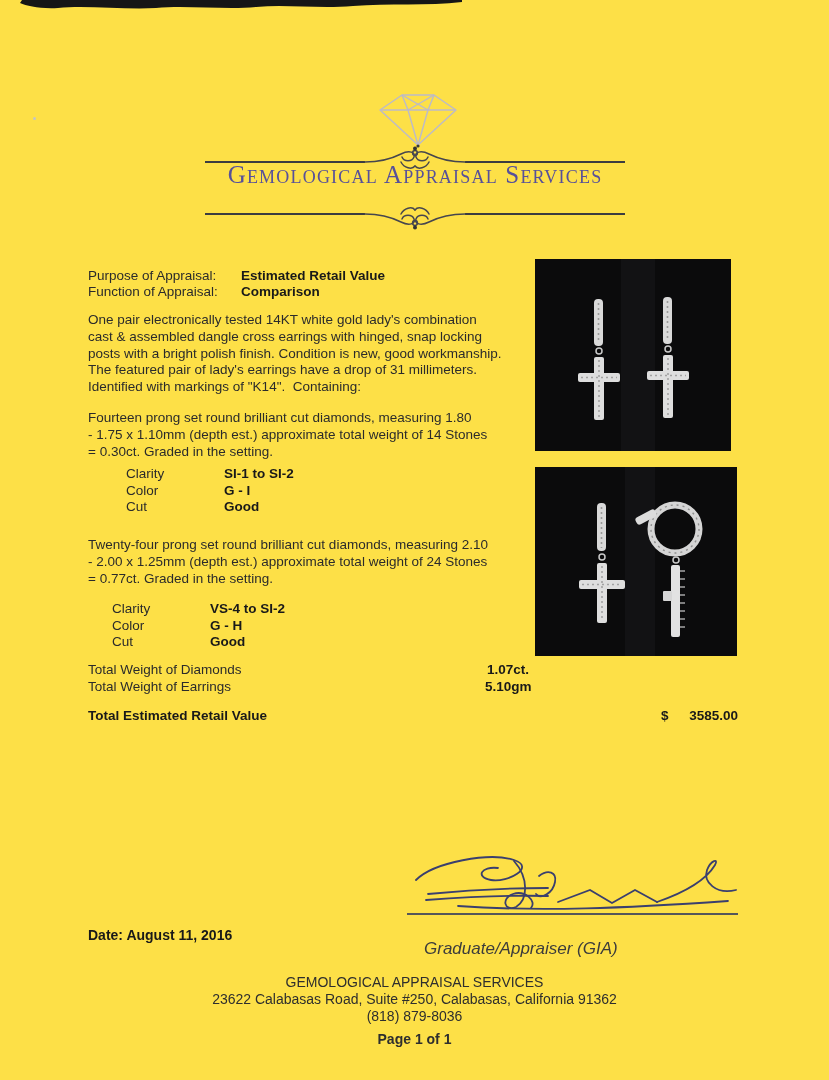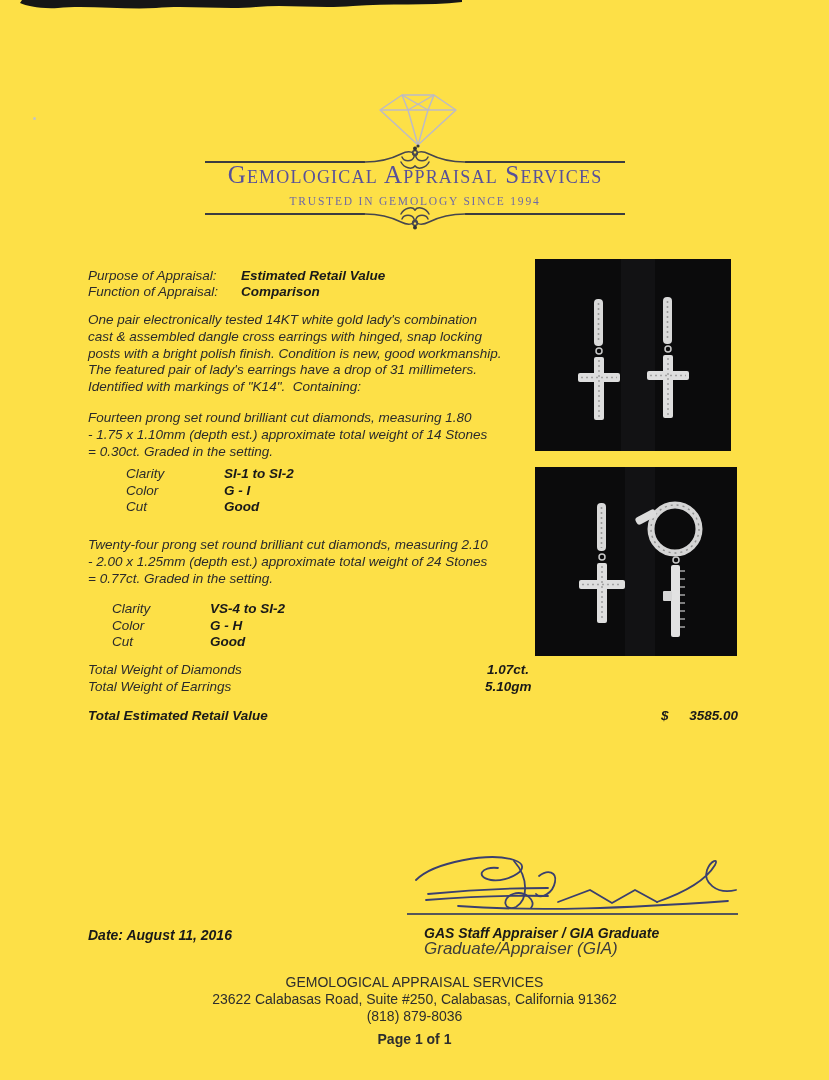--- a/index.html
+++ b/index.html
@@ -59,7 +59,6 @@
   </svg>
 
   <div class="brand-title">Gemological Appraisal Services</div>
-  <div class="brand-tag">TRUSTED IN GEMOLOGY SINCE 1994</div>
 
   <svg style="left:205px;top:204px;transform:scaleY(-1);" width="420" height="26" viewBox="0 0 420 26">
     <line x1="0" y1="16" x2="160" y2="16" stroke="#3c3c40" stroke-width="2.2"></line>

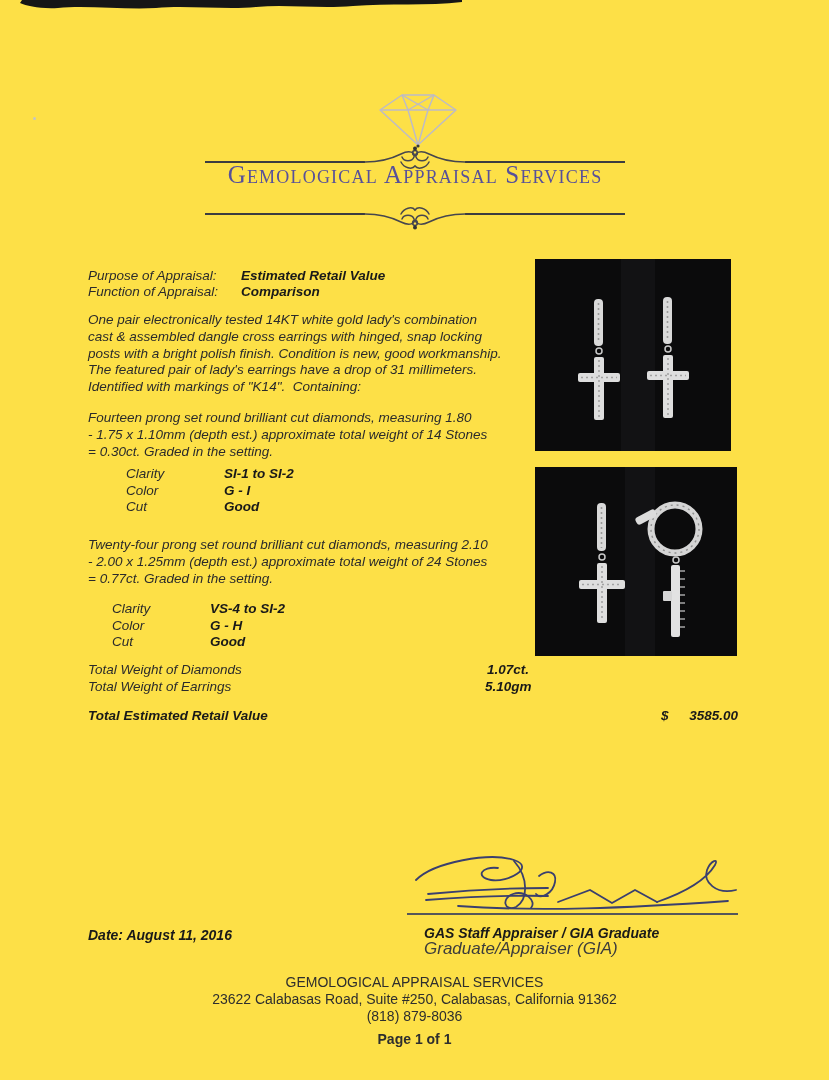--- a/index.html
+++ b/index.html
@@ -5,7 +5,7 @@
   html,body{margin:0;padding:0;background:#ffffff;}
   .page{position:relative;width:829px;height:1080px;background:#fde047;overflow:hidden;
         font-family:"Liberation Sans",sans-serif;color:#2b2b2b;}
-  .t{position:absolute;font-size:13.5px;line-height:16.5px;color:#2b2b2b;font-style:italic;}
+  .t{position:absolute;font-size:13.5px;line-height:16.5px;color:#2b2b2b;}
   .b{font-weight:bold;color:#191919;}
   .pre{white-space:pre-wrap;}
   .brand-title{position:absolute;left:105px;top:161px;width:620px;text-align:center;

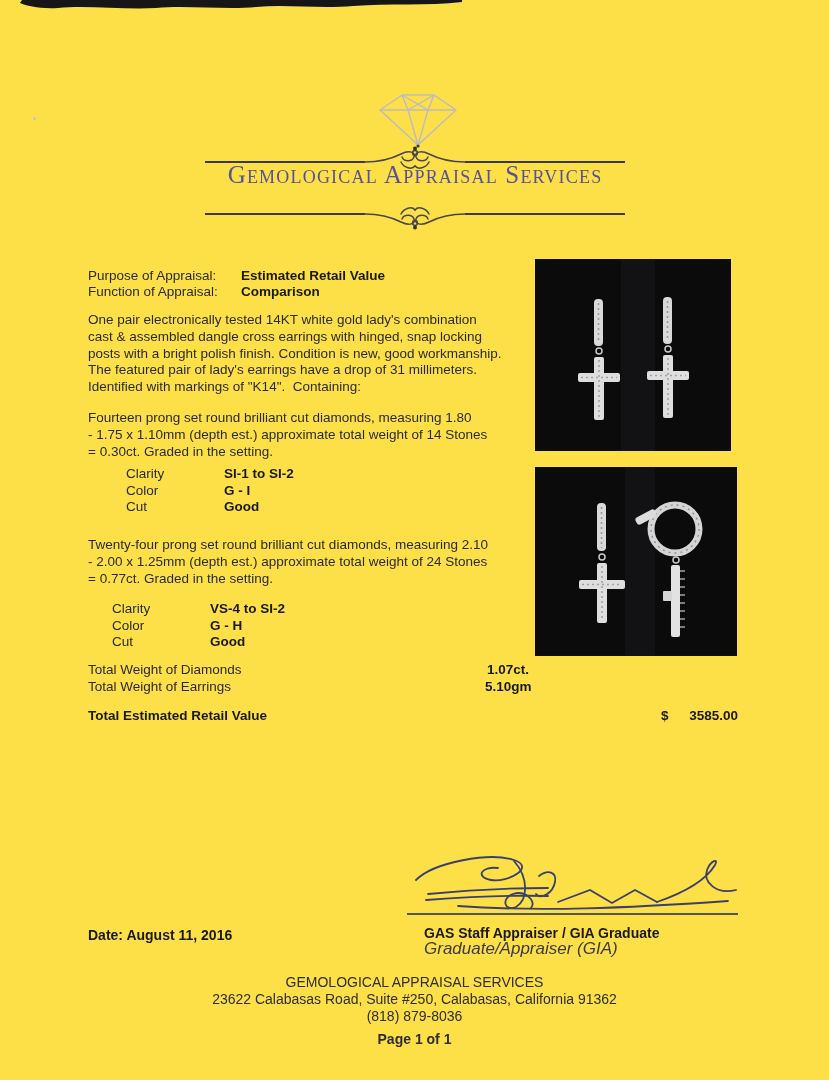--- a/index.html
+++ b/index.html
@@ -189,7 +189,6 @@
   <div class="sig-line"></div>
 
   <div class="t b" style="left:88px;top:927px;font-size:14px;">Date: August 11, 2016</div>
-  <div class="t b" style="left:424px;top:925px;font-size:14px;">GAS Staff Appraiser / GIA Graduate</div>
   <div class="t" style="left:424px;top:941px;font-size:17px;font-style:italic;color:#3c3c3c;">Graduate/Appraiser (GIA)</div>
 
   <div class="footer-line" style="top:974px;">GEMOLOGICAL APPRAISAL SERVICES</div>

